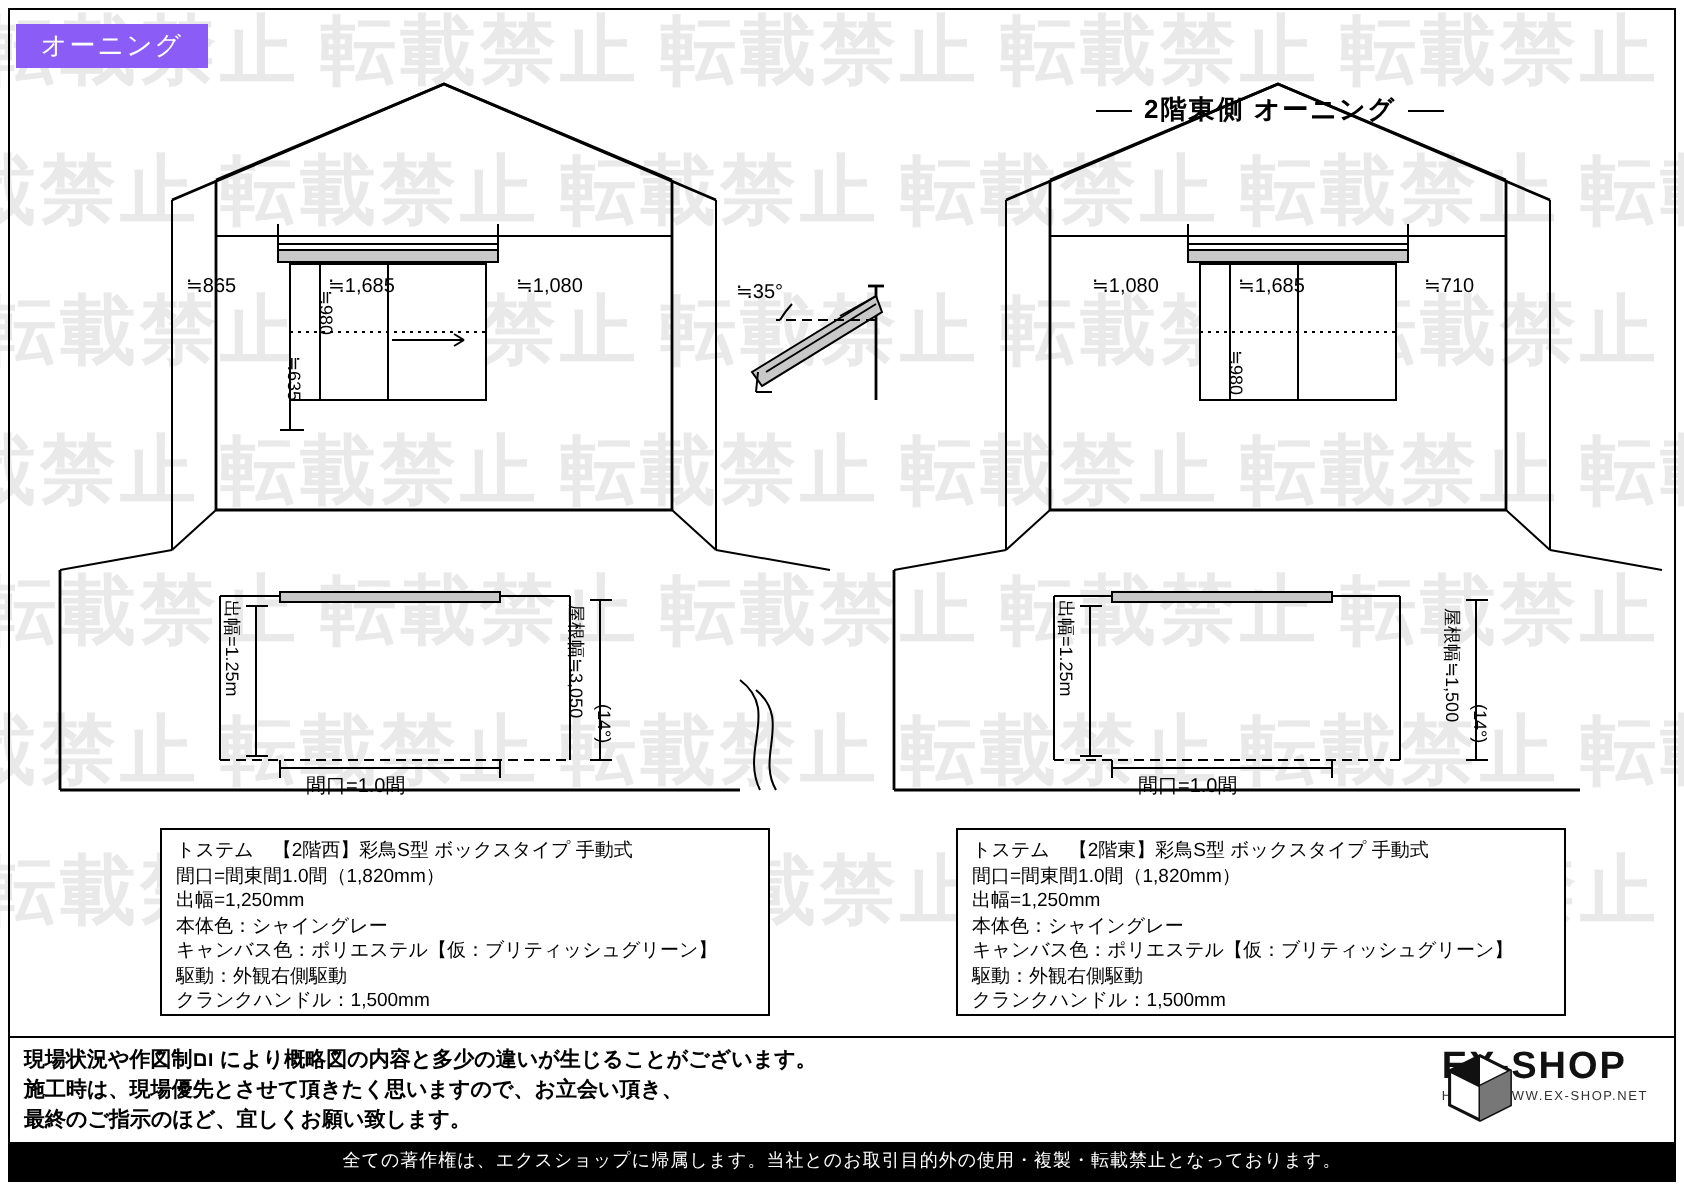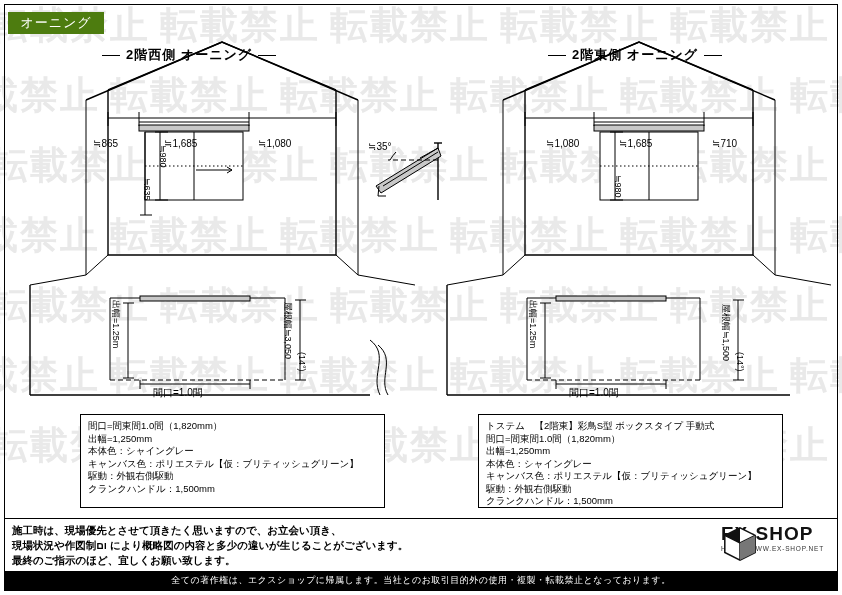--- a/index.html
+++ b/index.html
@@ -13,7 +13,7 @@
   .frame{position:absolute;left:4px;top:4px;width:834px;height:587px;border:1px solid #000;box-sizing:border-box;}
 
   
-  .tab{position:absolute;left:8px;top:12px;width:96px;height:22px;background:#4d7c0f;color:#fff;font-size:13px;
+  .tab{position:absolute;left:8px;top:12px;width:96px;height:22px;background:#8b5cf6;color:#fff;font-size:13px;
        display:flex;align-items:center;justify-content:center;letter-spacing:1px;}
 
   .sect-title{position:absolute;font-size:13px;font-weight:bold;color:#000;letter-spacing:1px;white-space:nowrap;}

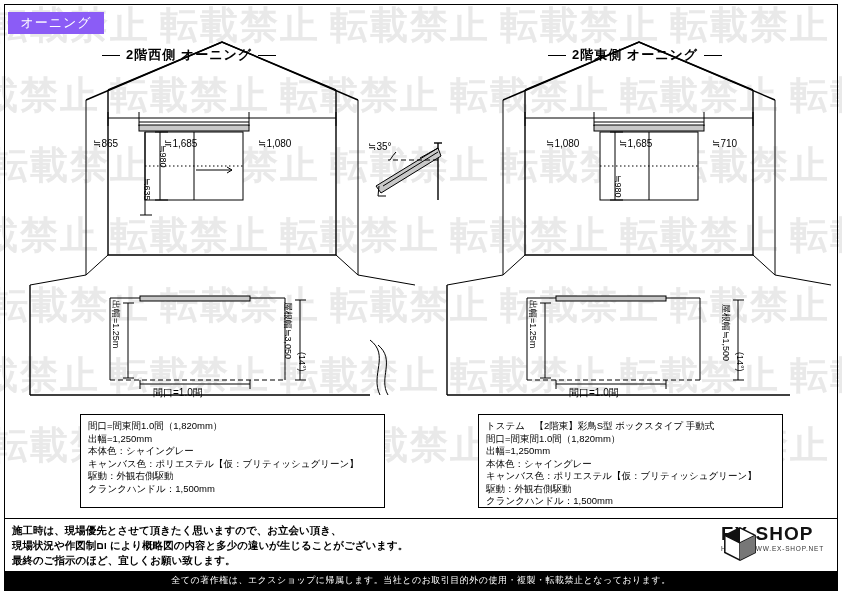--- a/index.html
+++ b/index.html
@@ -215,9 +215,6 @@
 
   <div class="tab">オーニング</div>
 
-  <div class="sect-title" style="left:96px;top:46px;">
-    <span class="dash"></span><span>2階西側 オーニング</span><span class="dash"></span>
-  </div>
   <div class="sect-title" style="left:542px;top:46px;">
     <span class="dash"></span><span>2階東側 オーニング</span><span class="dash"></span>
   </div>

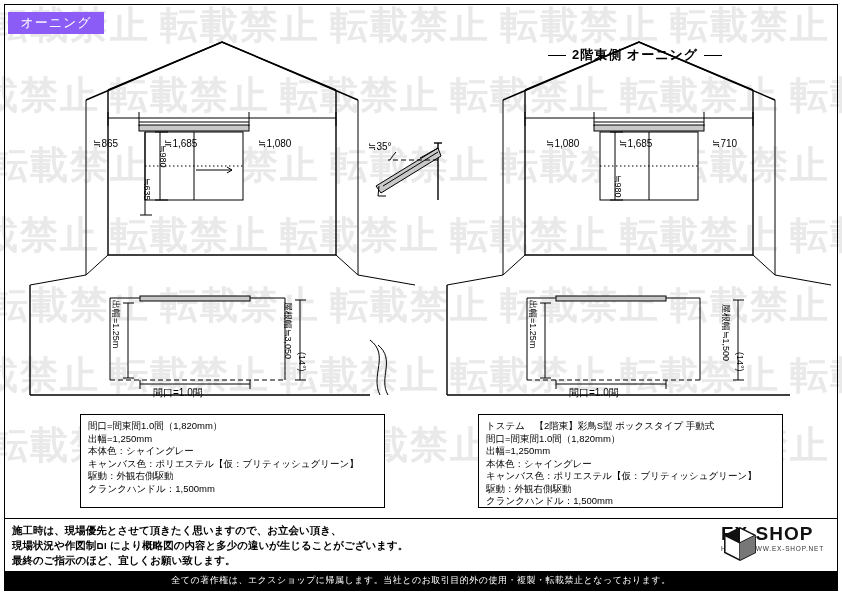--- a/index.html
+++ b/index.html
@@ -243,6 +243,7 @@
   <div class="dimv" style="left:745px;top:352px;transform:rotate(90deg);">(14°)</div>
 
   <div class="spec" style="left:80px;top:414px;width:305px;height:94px;">
+    <div>トステム　【2階西】彩鳥S型 ボックスタイプ 手動式</div>
     <div>間口=間東間1.0間（1,820mm）</div>
     <div>出幅=1,250mm</div>
     <div>本体色：シャイングレー</div>

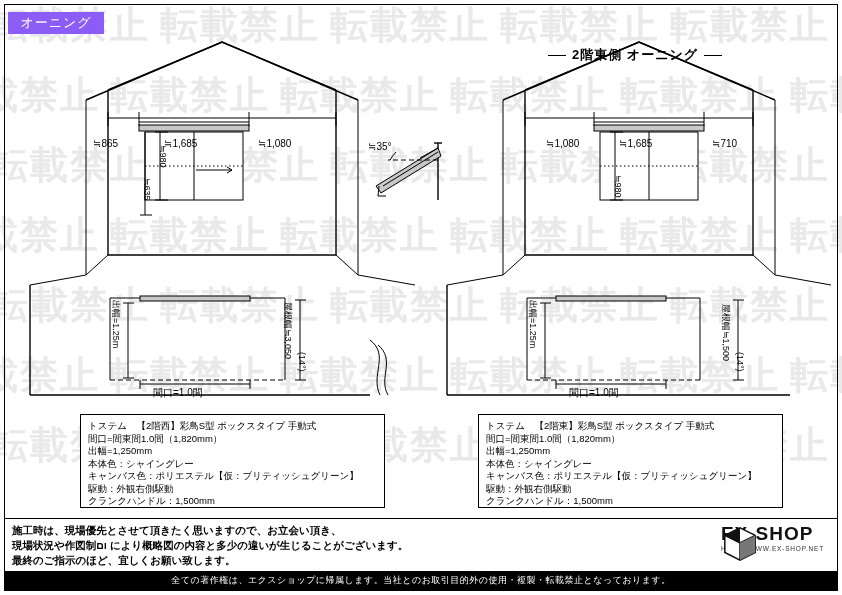--- a/index.html
+++ b/index.html
@@ -264,8 +264,8 @@
 
   <div class="notebox"></div>
   <div class="note">
+    <div>現場状況や作図制ום により概略図の内容と多少の違いが生じることがございます。</div>
     <div>施工時は、現場優先とさせて頂きたく思いますので、お立会い頂き、</div>
-    <div>現場状況や作図制ום により概略図の内容と多少の違いが生じることがございます。</div>
     <div>最終のご指示のほど、宜しくお願い致します。</div>
   </div>
 

